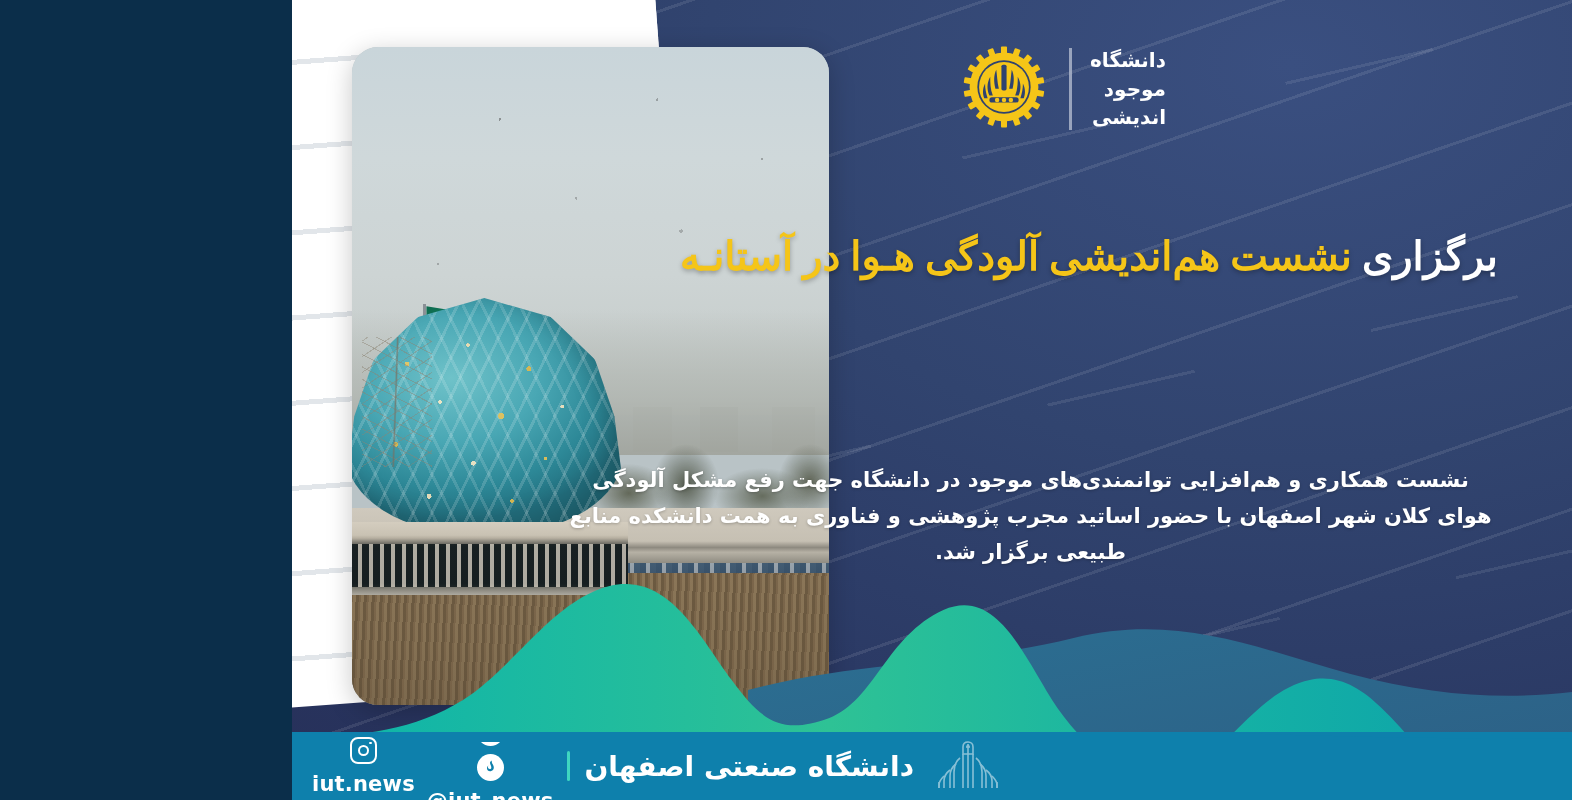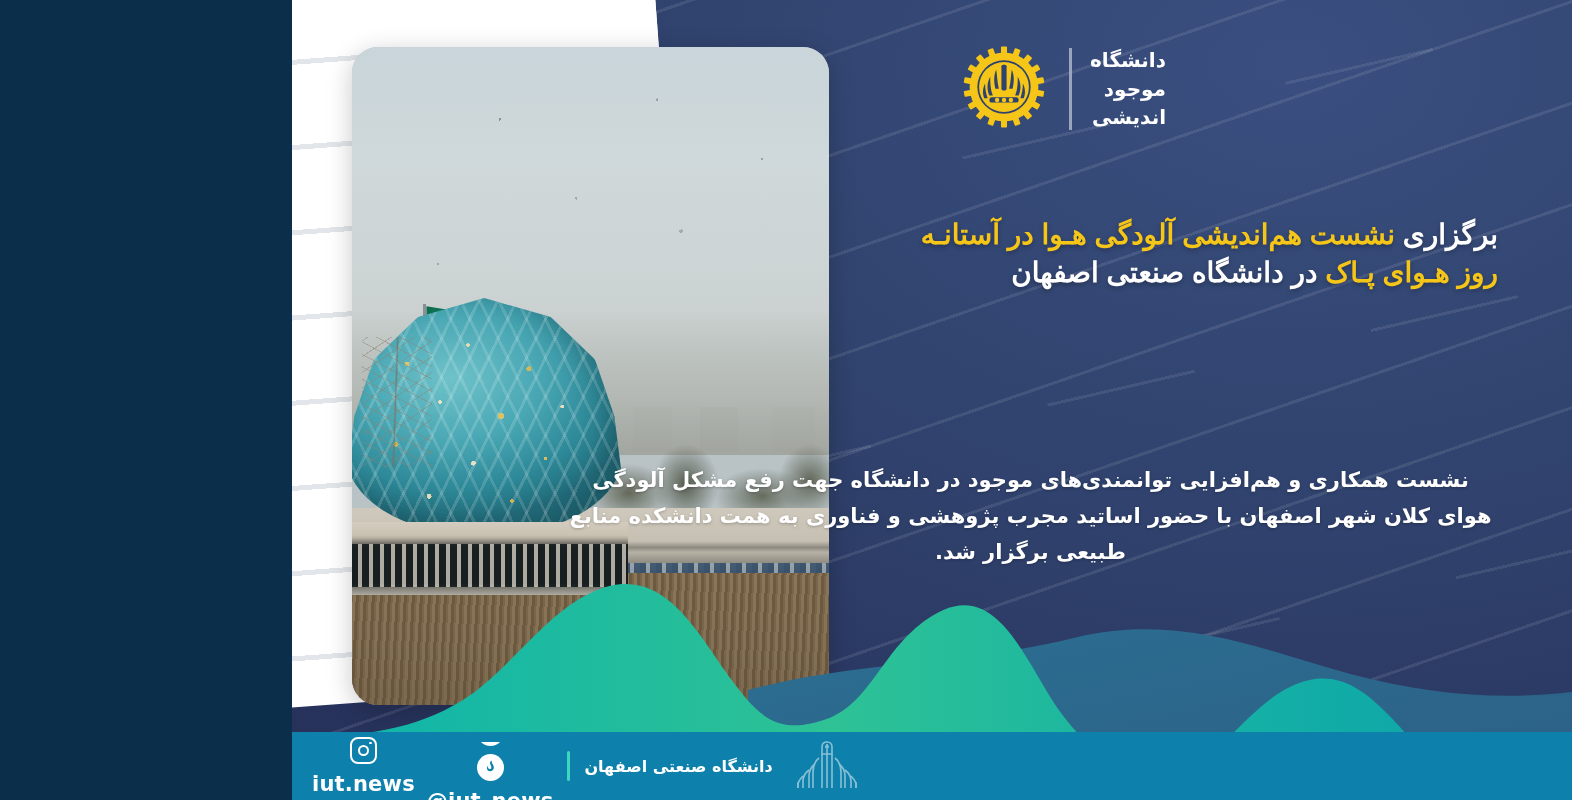--- a/index.html
+++ b/index.html
@@ -279,10 +279,11 @@
     line-height:1.34;
   }
   .headline .ln{
-    font-size:28px; font-weight:bold; color:#ffffff;
+    font-size:40px; font-weight:bold; color:#ffffff;
     white-space:nowrap;
     text-shadow:0 2px 5px rgba(0,0,0,.28);
-    font-family:Liberation Sans, sans-serif;
+    font-family:Liberation Serif, serif;
+    margin-top:14px;
   }
   .headline .hl{ color:#f5c518; }
 

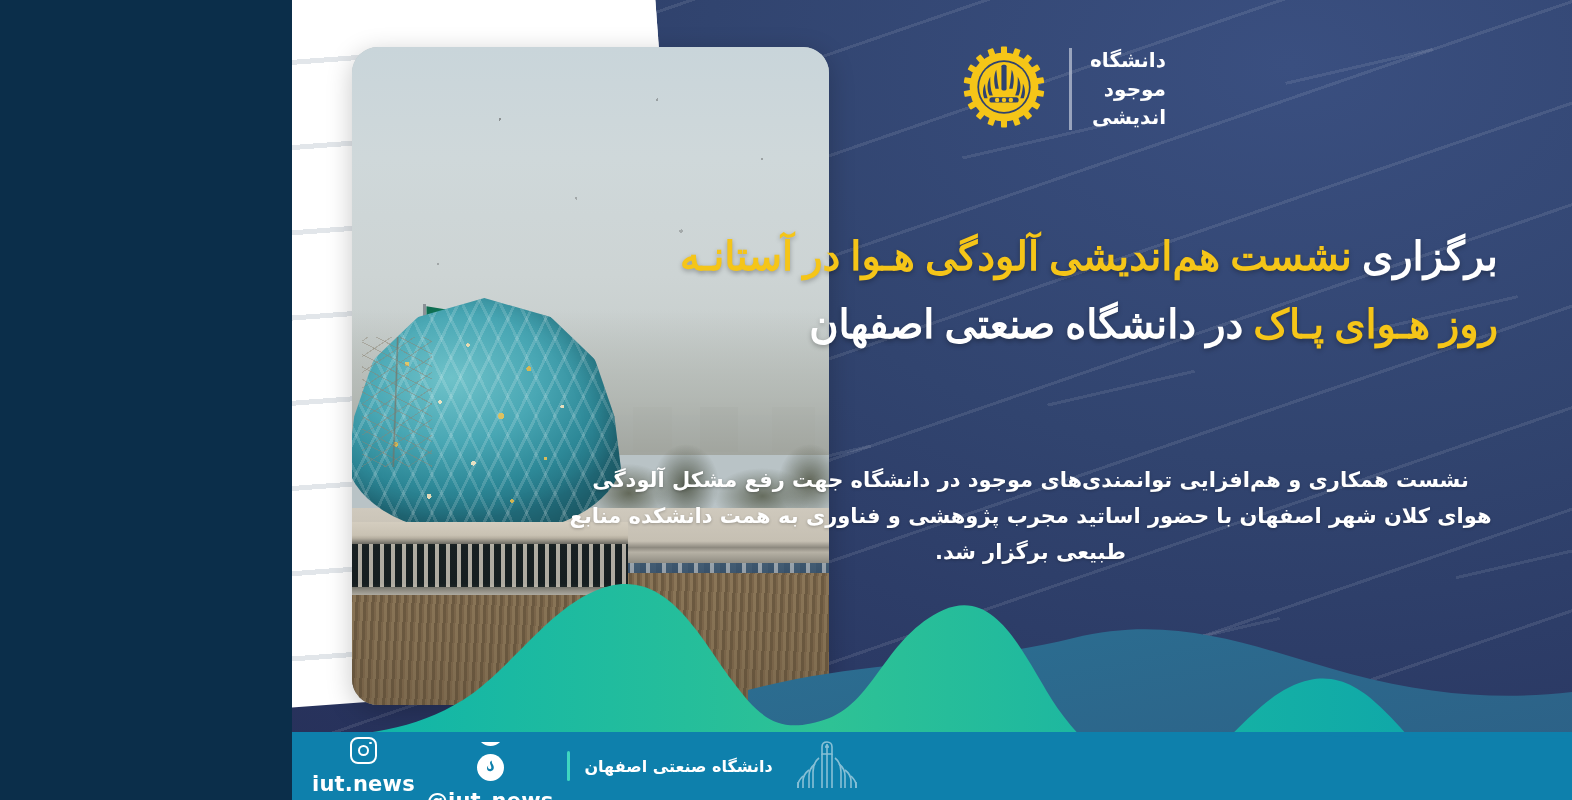--- a/index.html
+++ b/index.html
@@ -388,7 +388,6 @@
 
   <div class="headline">
     <div class="ln"><span>برگزاری </span><span class="hl">نشست هم‌اندیشی آلودگی هـوا در آستانـه</span></div>
-    <div class="ln"><span class="hl">روز هـوای پـاک </span><span>در دانشگاه صنعتی اصفهان</span></div>
   </div>
 
   <div class="lede">نشست همکاری و هم‌افزایی توانمندی‌های موجود در دانشگاه جهت رفع مشکل آلودگی هوای کلان شهر اصفهان با حضور اساتید مجرب پژوهشی و فناوری به همت دانشکده منابع طبیعی برگزار شد.</div>

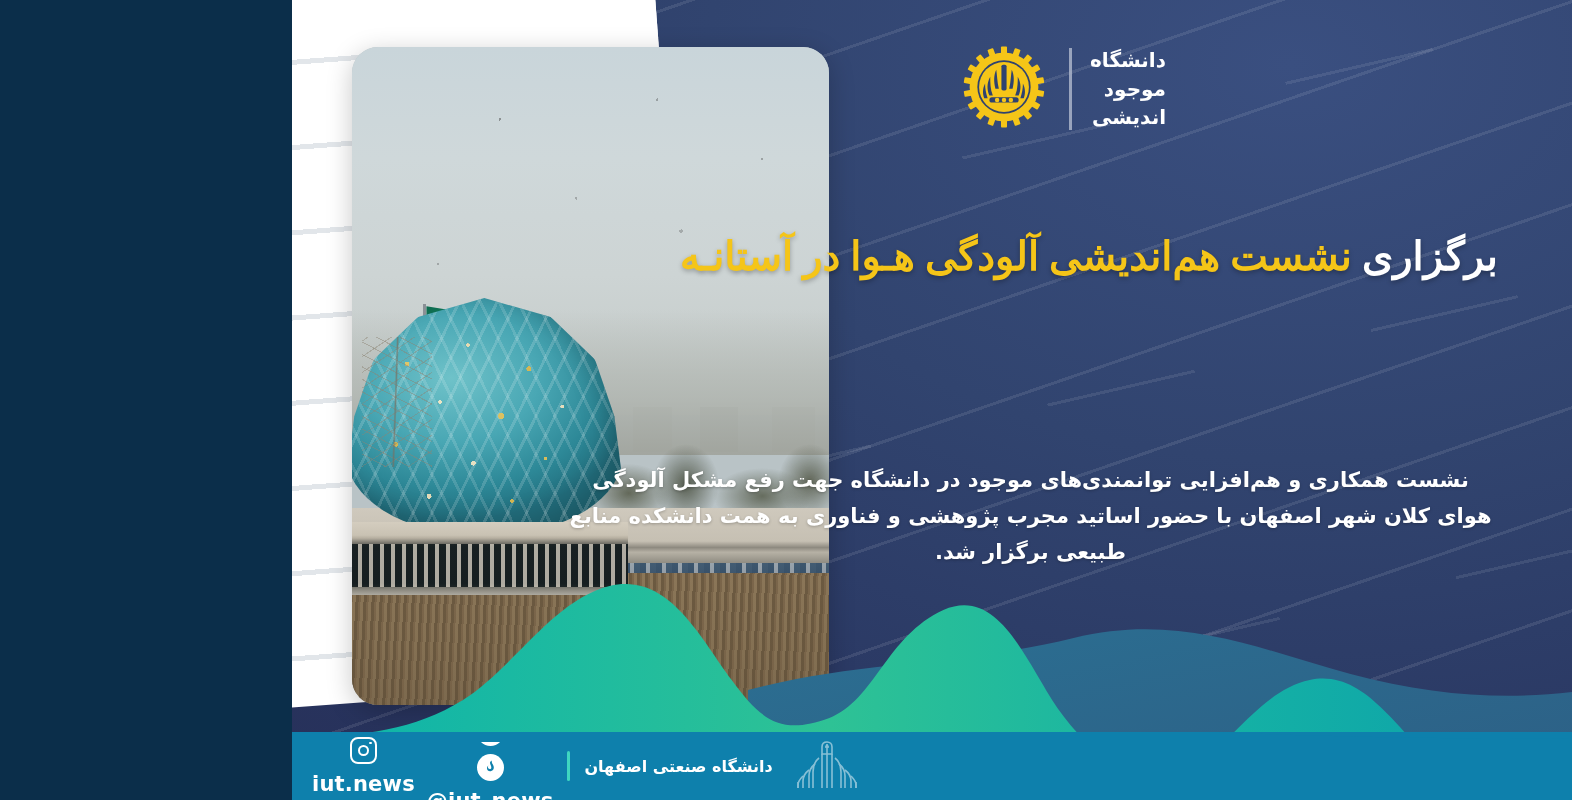--- a/index.html
+++ b/index.html
@@ -253,7 +253,7 @@
     border-radius:2px;
   }
   .f-fa{
-    color:#fff; font-size:16px; font-weight:bold; direction:rtl;
+    color:#fff; font-size:28px; font-weight:bold; direction:rtl;
     font-family:"DejaVu Sans","Liberation Sans",sans-serif;
   }
   .f-bldg{ margin-left:16px; opacity:.5; }

